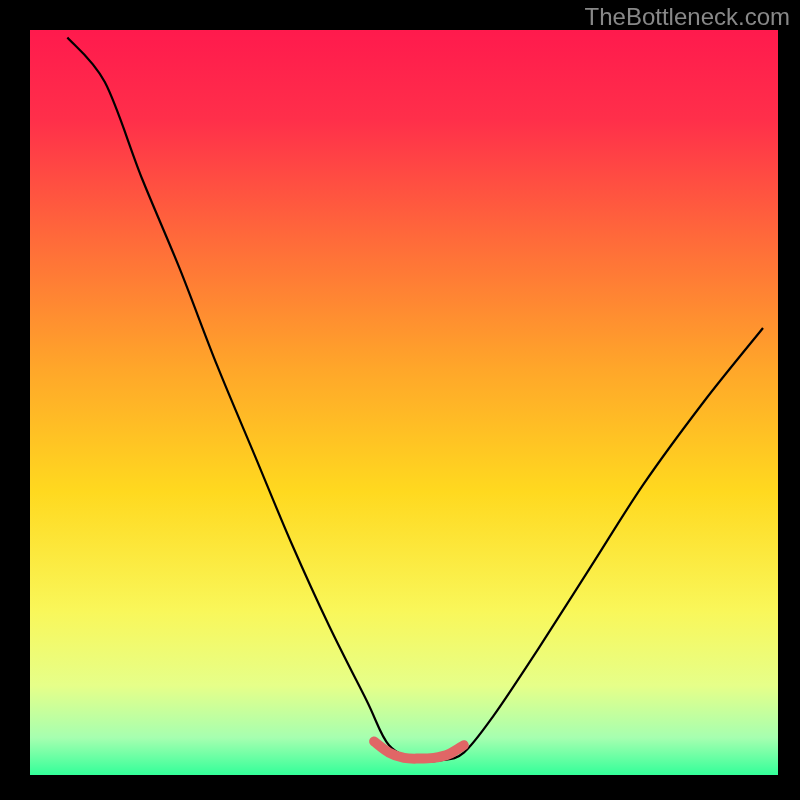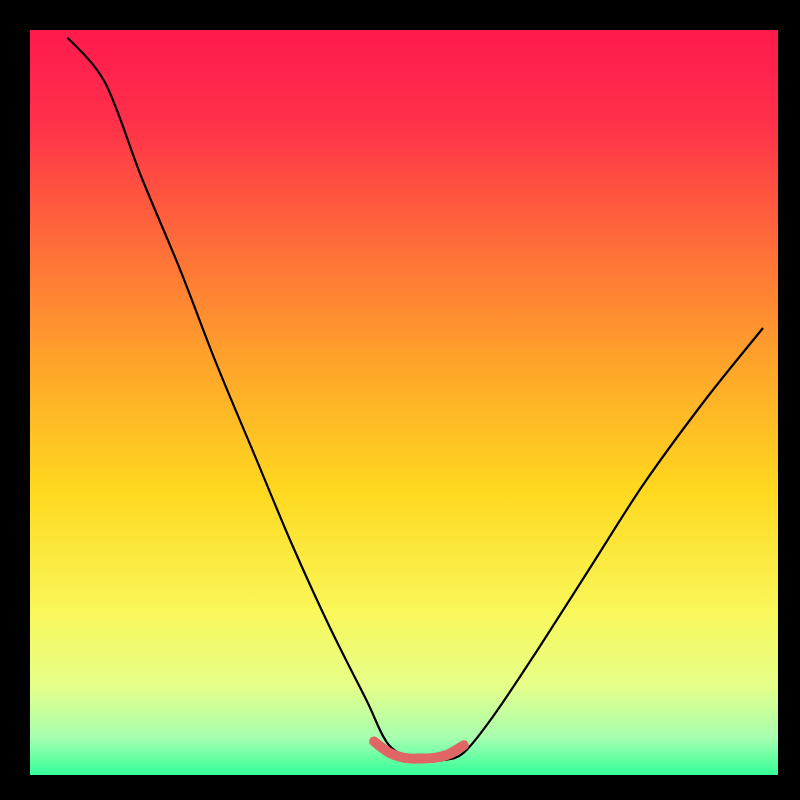--- a/index.html
+++ b/index.html
@@ -38,6 +38,7 @@
 <body>
 
 <div class="frame">
+  <div class="watermark">TheBottleneck.com</div>
   <svg class="plot" width="800" height="800" viewBox="0 0 800 800">
     <defs>
       <linearGradient id="bg-grad" x1="0" y1="0" x2="0" y2="1">

